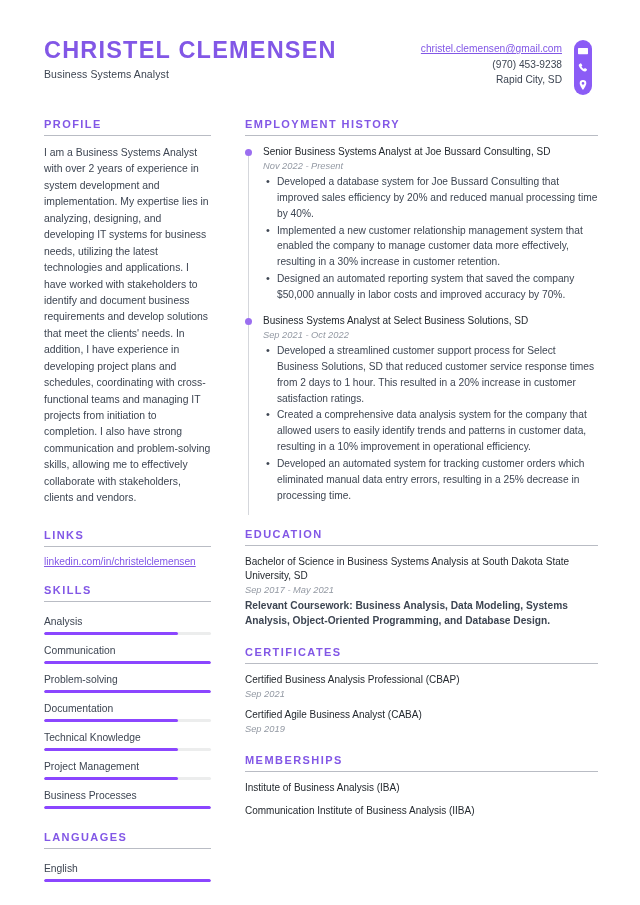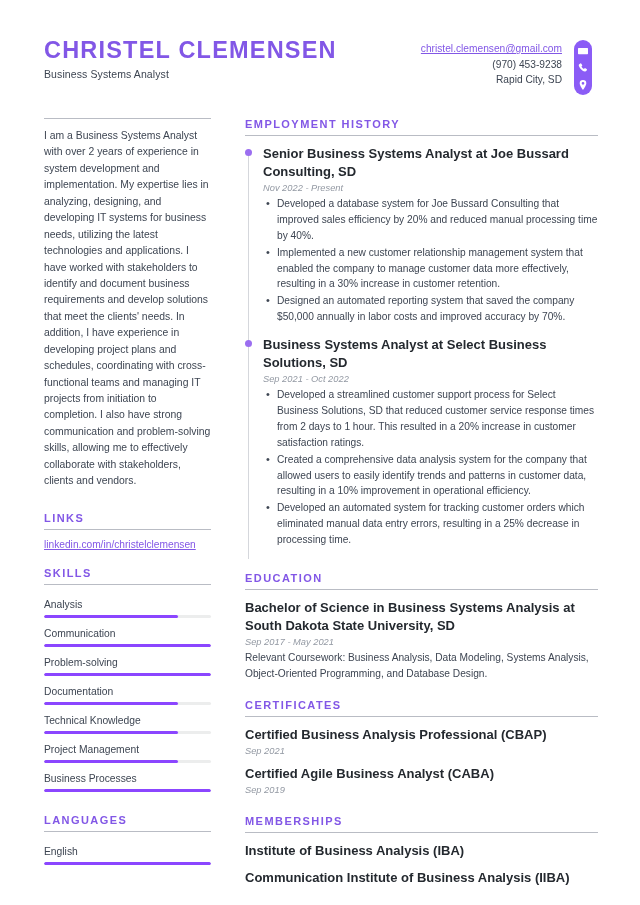--- a/index.html
+++ b/index.html
@@ -292,6 +292,7 @@
     <div class="col-left">
 
       <div class="section">
+        <div class="section-title">PROFILE</div>
         <div class="section-rule"></div>
         <div class="profile-text">I am a Business Systems Analyst with over 2 years of experience in system development and implementation. My expertise lies in analyzing, designing, and developing IT systems for business needs, utilizing the latest technologies and applications. I have worked with stakeholders to identify and document business requirements and develop solutions that meet the clients' needs. In addition, I have experience in developing project plans and schedules, coordinating with cross-functional teams and managing IT projects from initiation to completion. I also have strong communication and problem-solving skills, allowing me to effectively collaborate with stakeholders, clients and vendors.</div>
       </div>

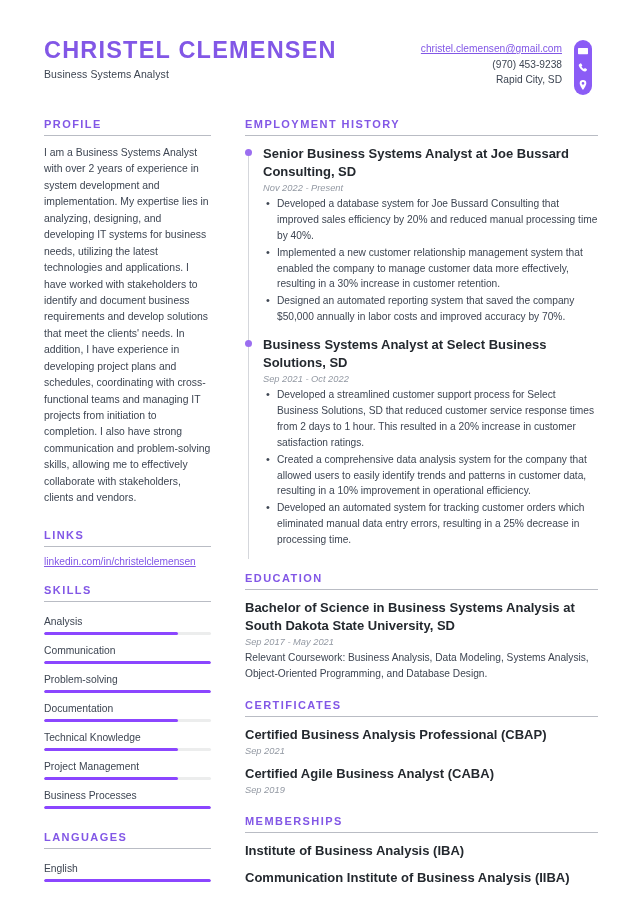--- a/index.html
+++ b/index.html
@@ -196,8 +196,8 @@
   }
 
   .entry-title {
-    font-size: 13px;
-    font-weight: bold;
+    font-size: 10px;
+    font-weight: normal;
     color: #24292f;
     line-height: 1.38;
   }

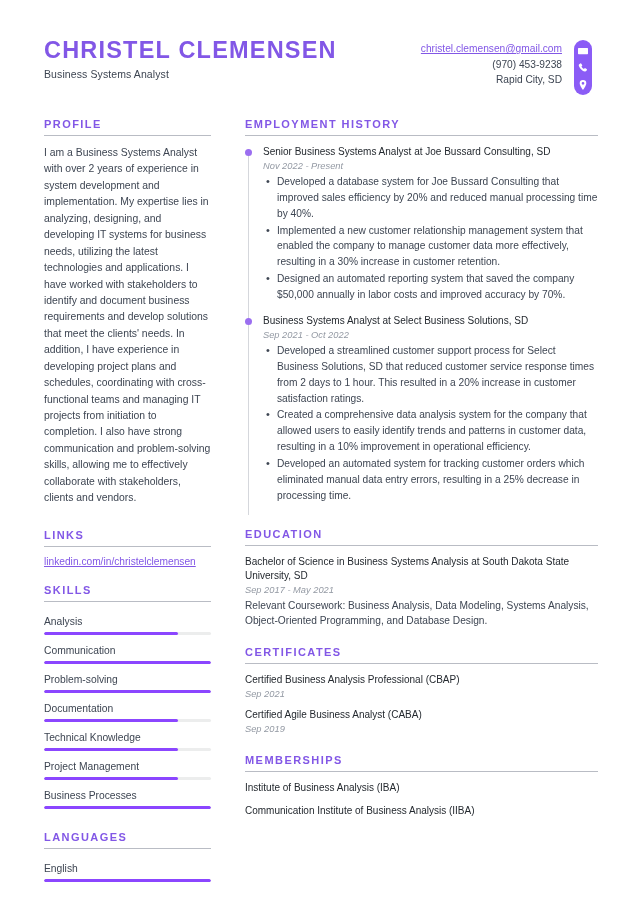--- a/index.html
+++ b/index.html
@@ -215,6 +215,7 @@
     line-height: 1.56;
     color: #3d4552;
     margin-top: 3px;
+    font-weight: bold;
   }
 
   .bullets {

